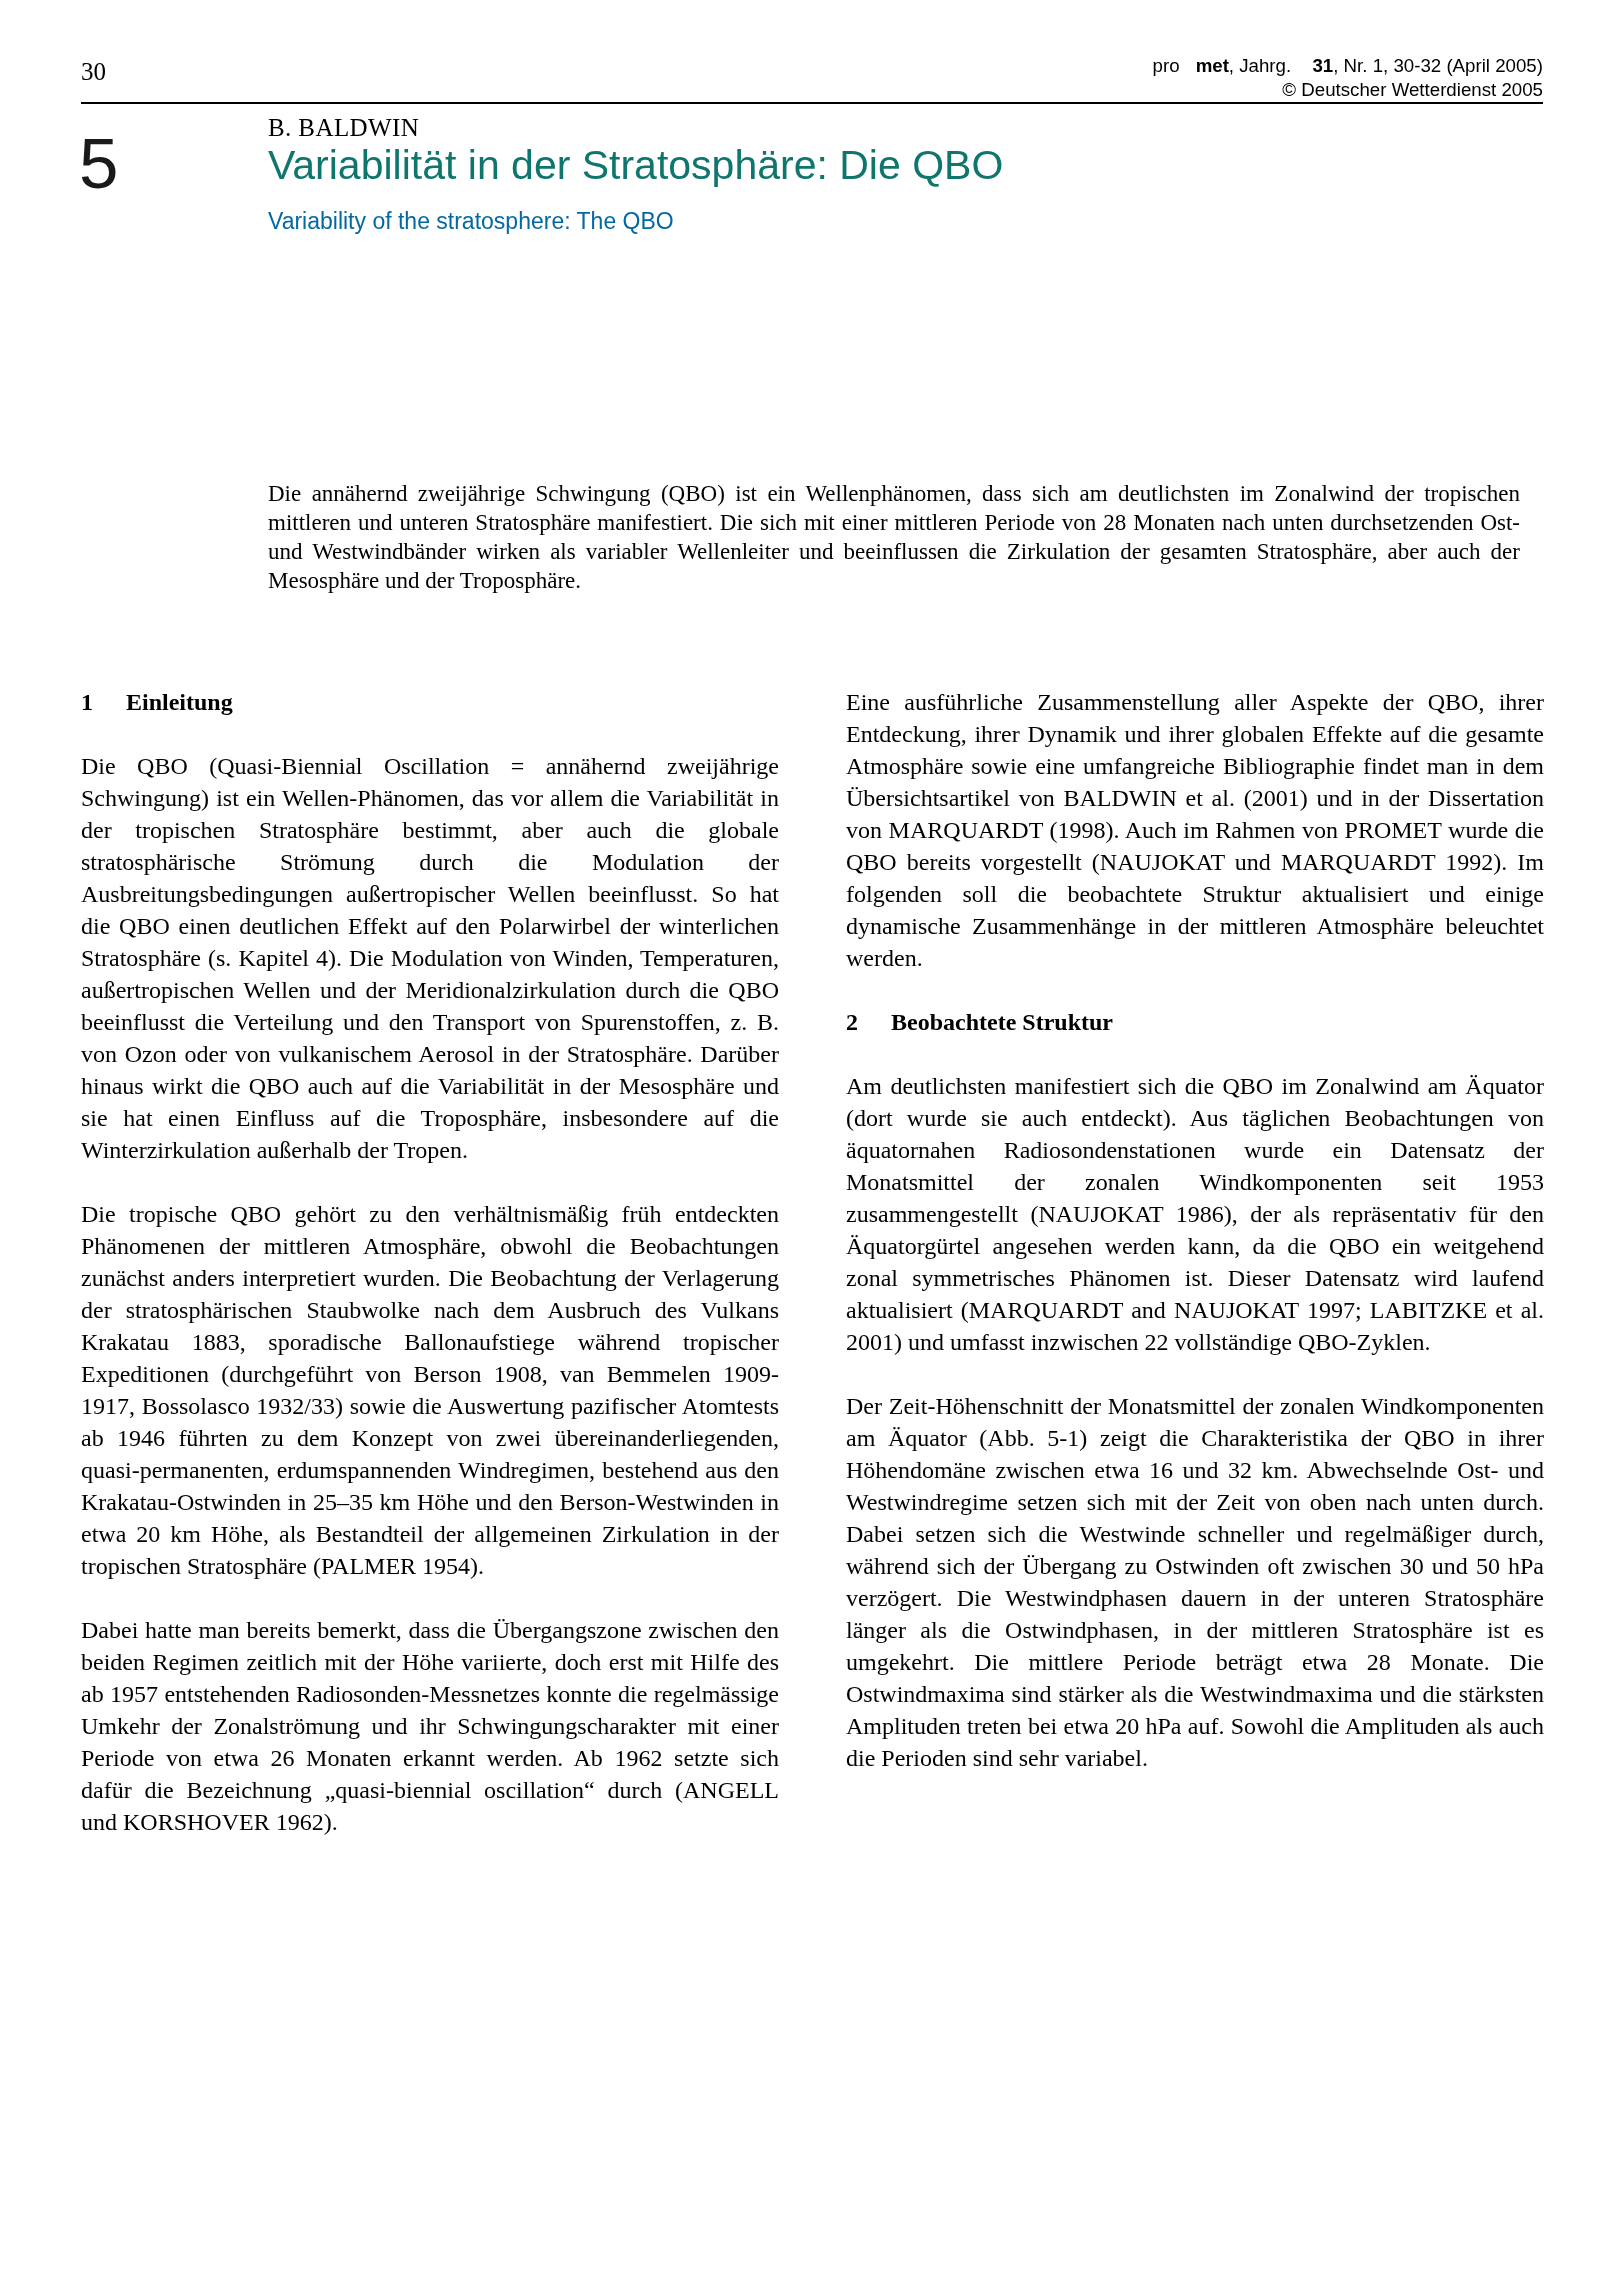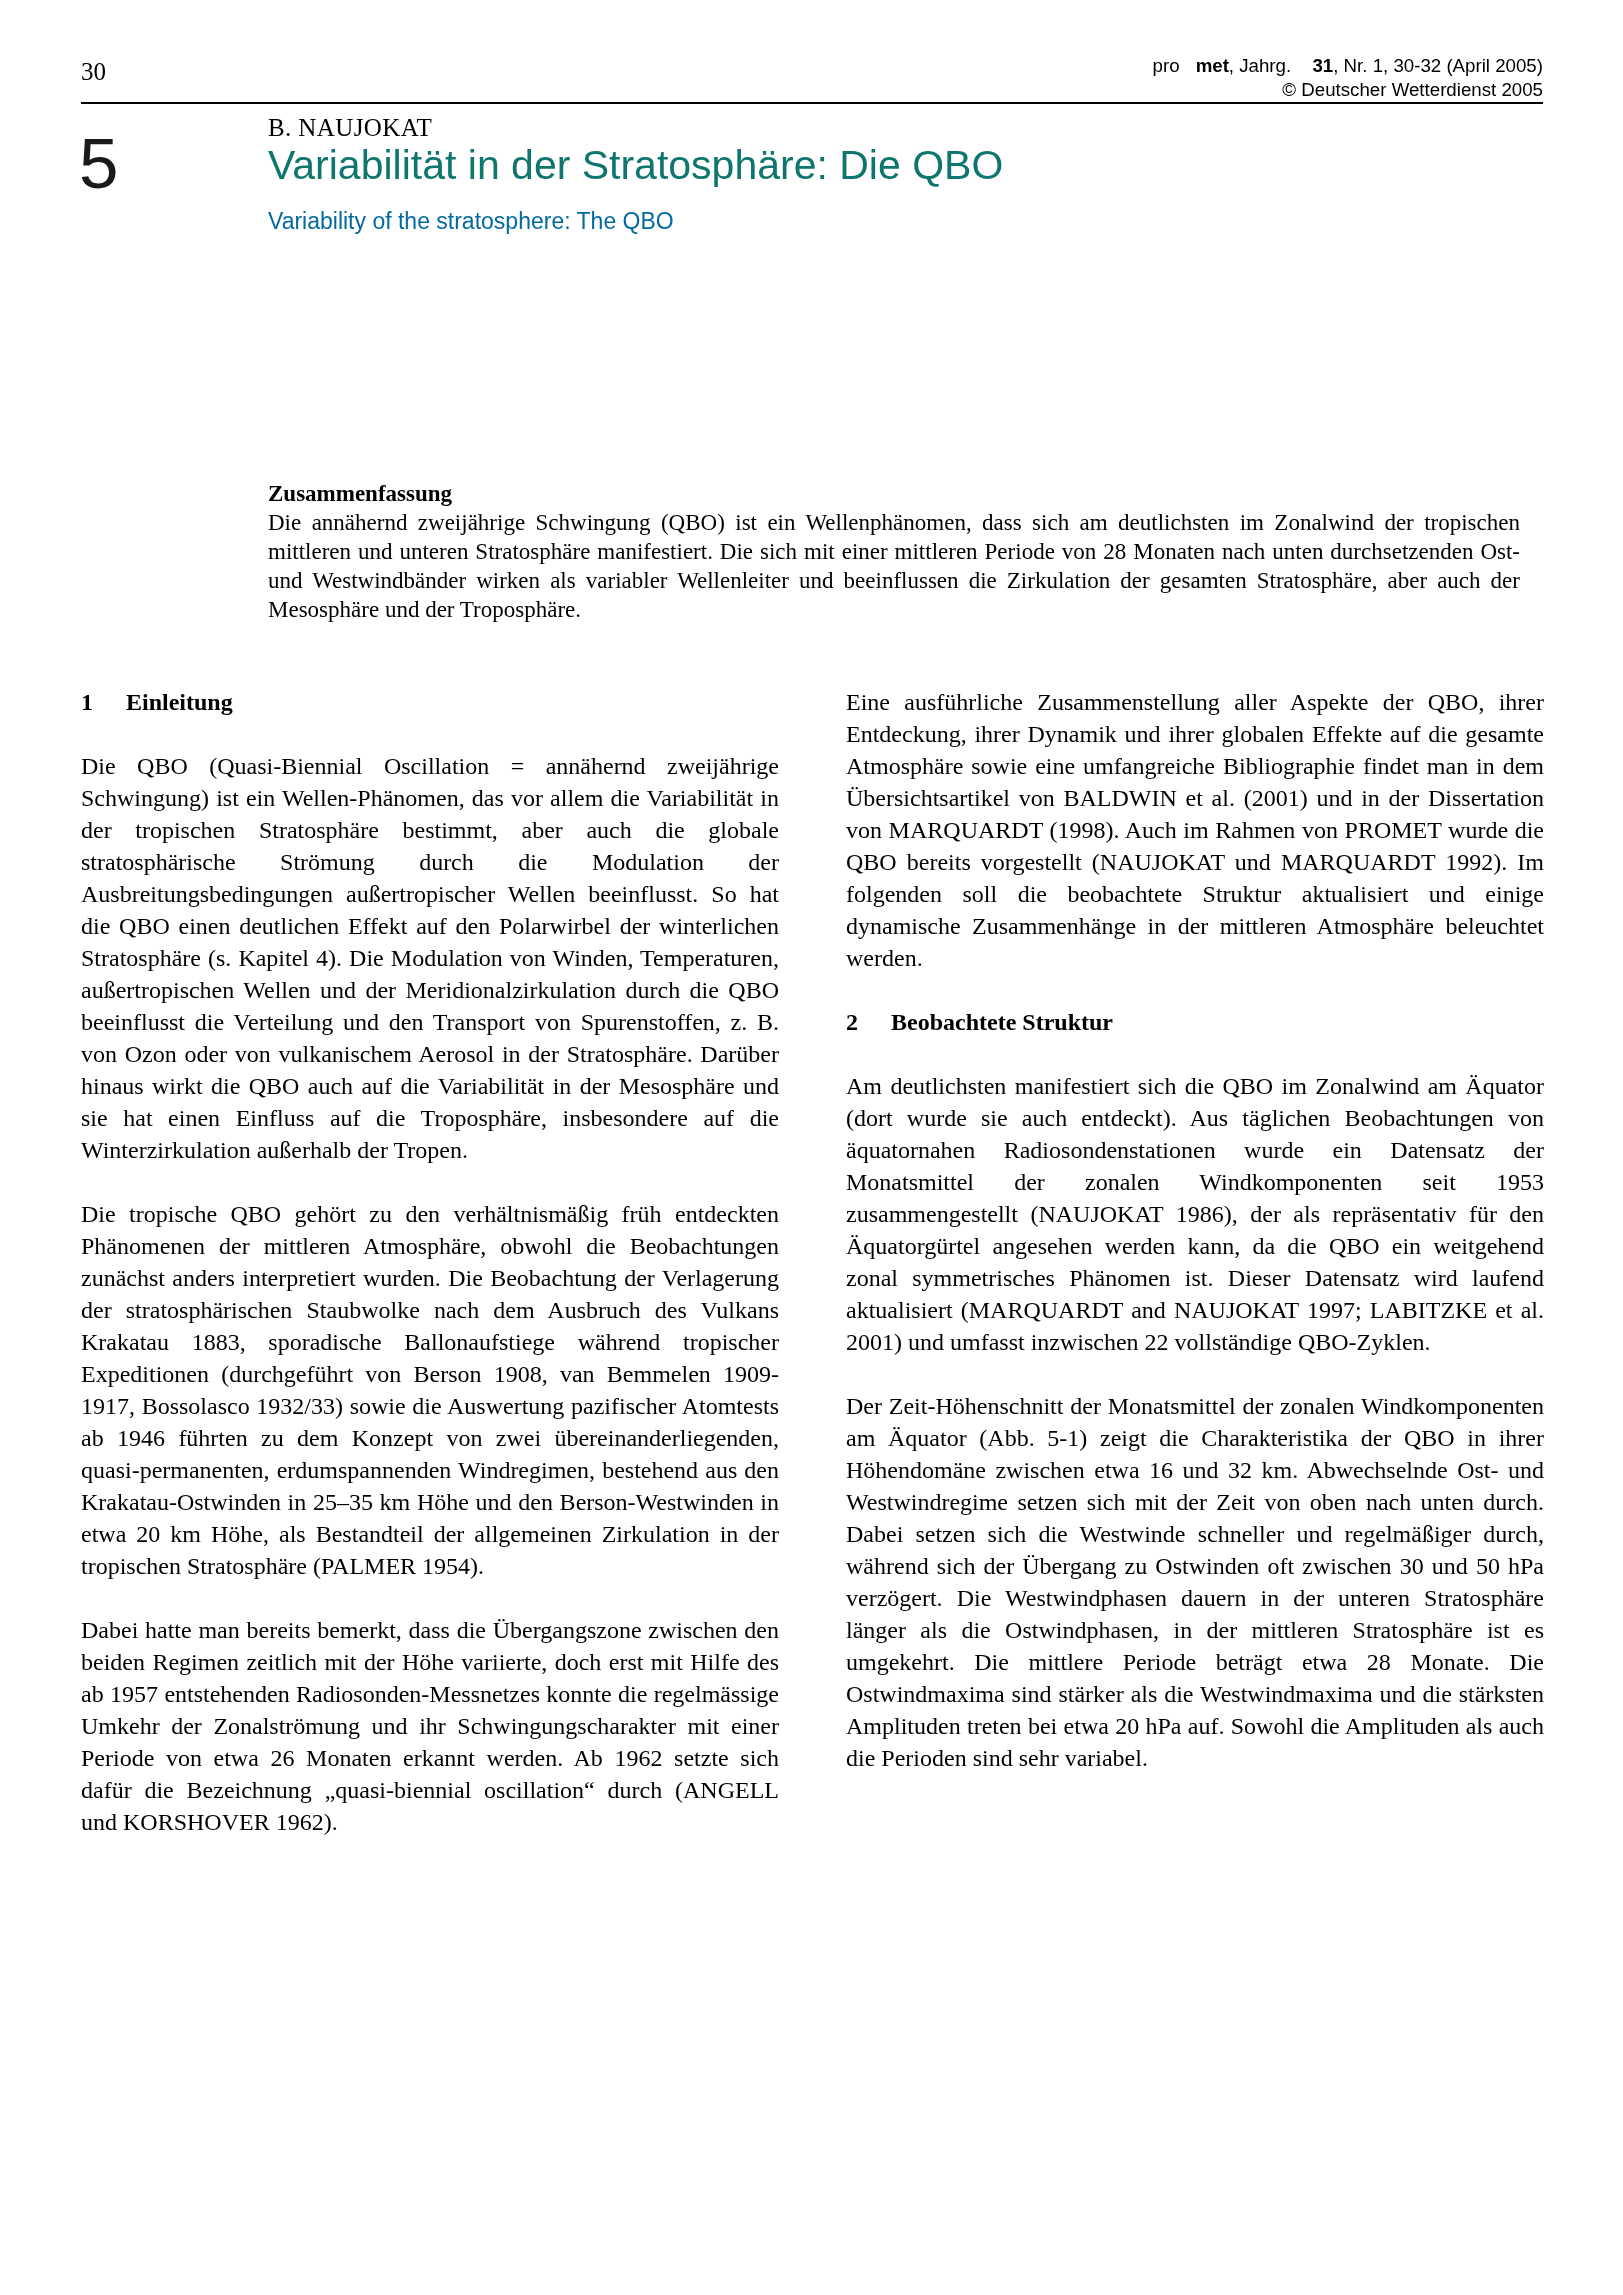--- a/index.html
+++ b/index.html
@@ -138,7 +138,7 @@
 
   <div class="rule"></div>
 
-  <div class="author">B. NAUJOKAT</div>
+  <div class="author">B. BALDWIN</div>
   <div class="chapnum">5</div>
   <div class="title-de">Variabilität in der Stratosphäre: Die QBO</div>
   <div class="title-en">Variability of the stratosphere: The QBO</div>

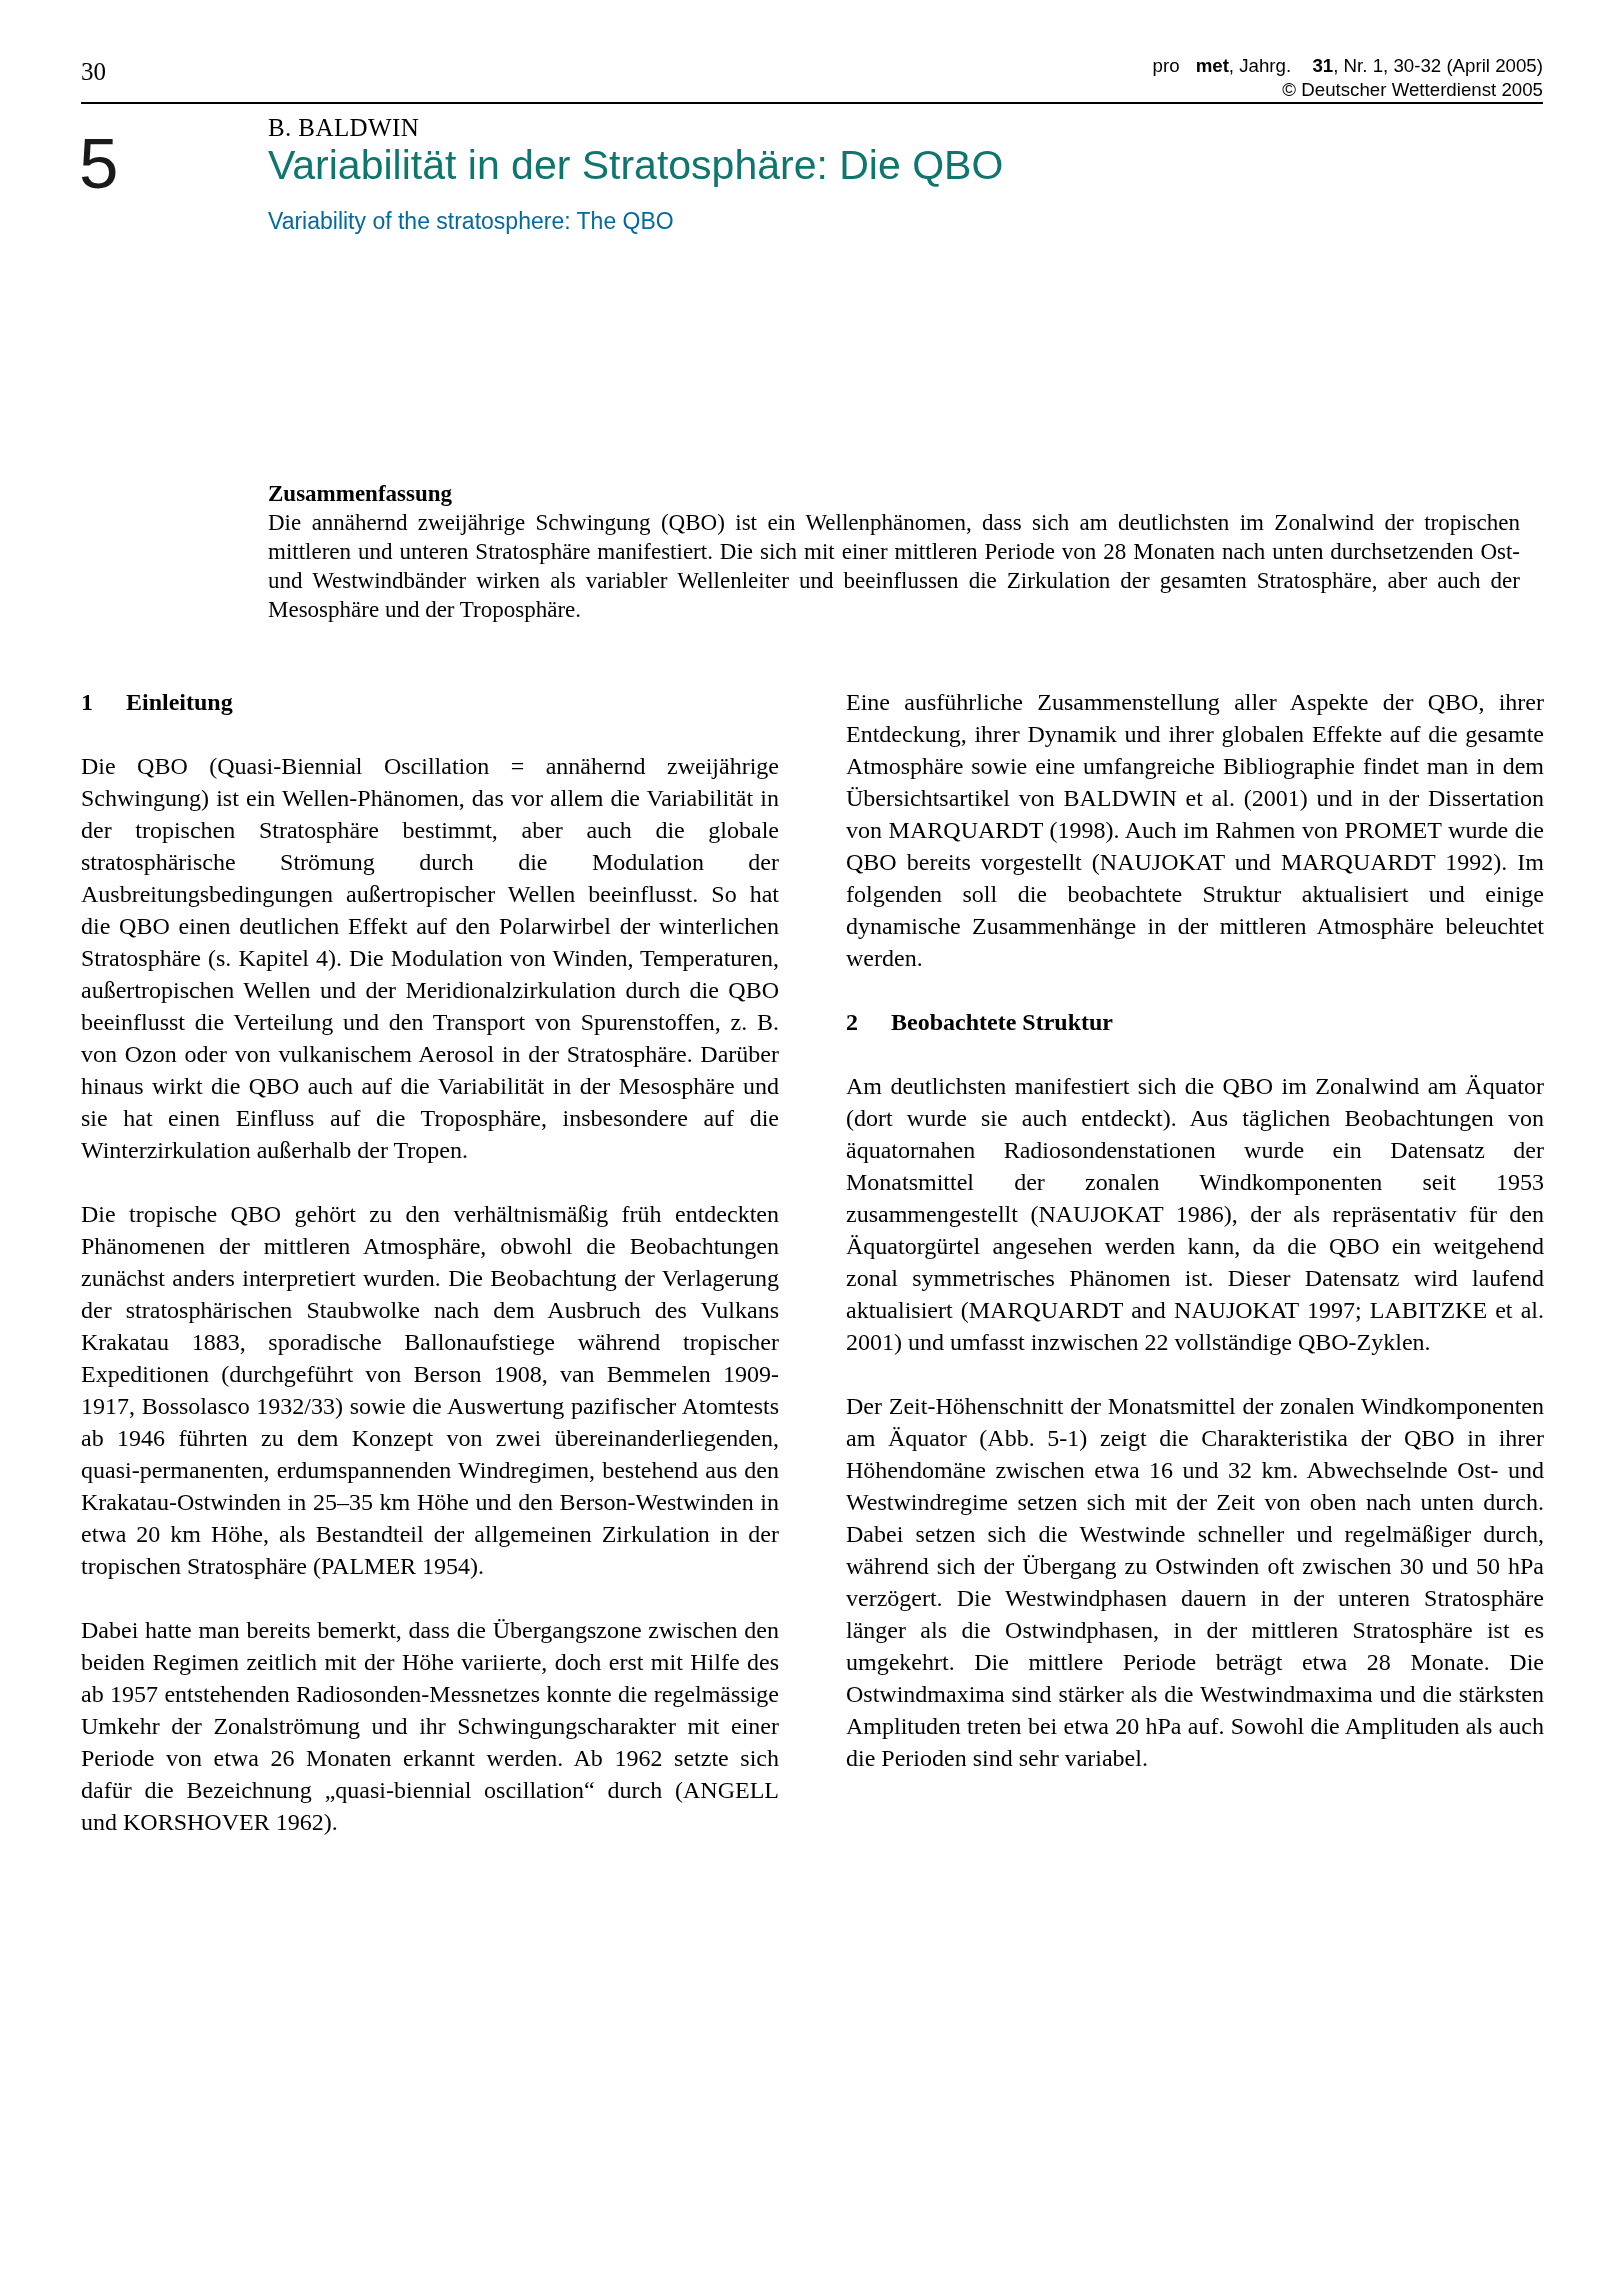--- a/index.html
+++ b/index.html
@@ -144,7 +144,6 @@
   <div class="title-en">Variability of the stratosphere: The QBO</div>
 
   <div class="abstract">
-    <span class="abstract-heading">Zusammenfassung</span>
     <span>Die annähernd zweijährige Schwingung (QBO) ist ein Wellenphänomen, dass sich am deutlichsten im Zonalwind der tropischen mittleren und unteren Stratosphäre manifestiert. Die sich mit einer mittleren Periode von 28 Monaten nach unten durchsetzenden Ost- und Westwindbänder wirken als variabler Wellenleiter und beeinflussen die Zirkulation der gesamten Stratosphäre, aber auch der Mesosphäre und der Troposphäre.</span>
   </div>
 

